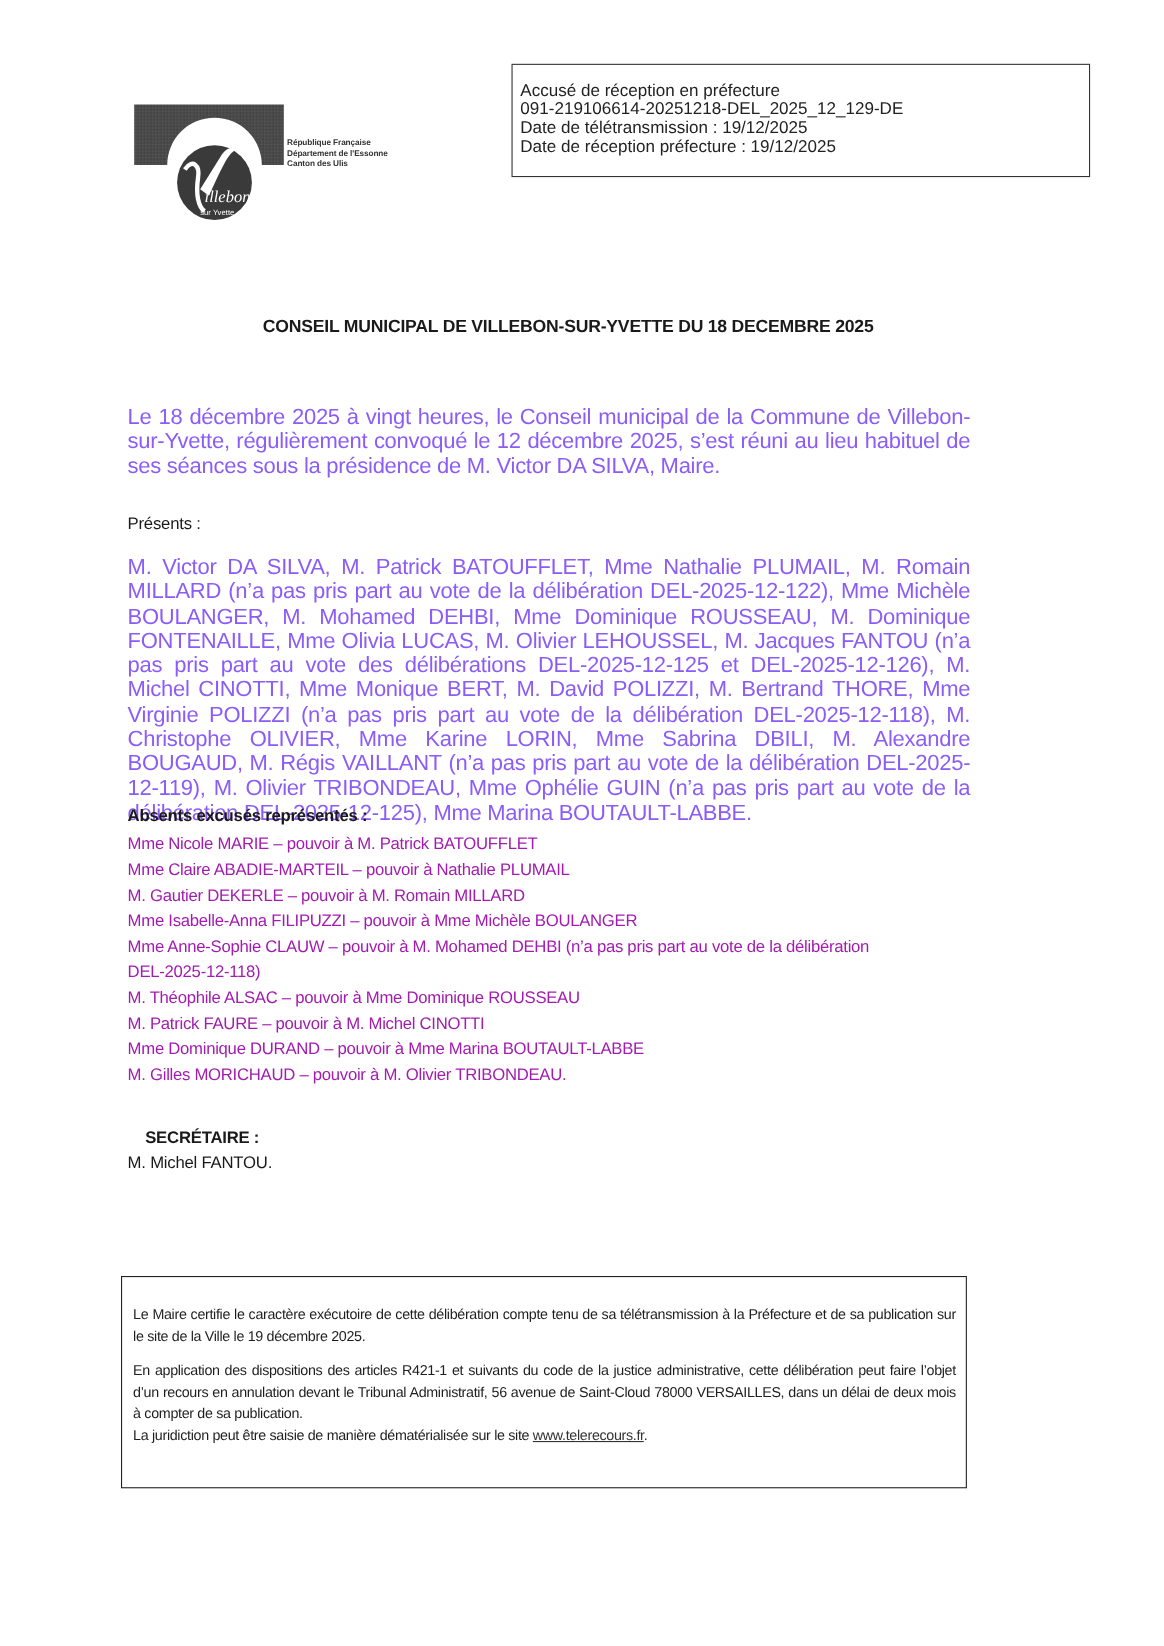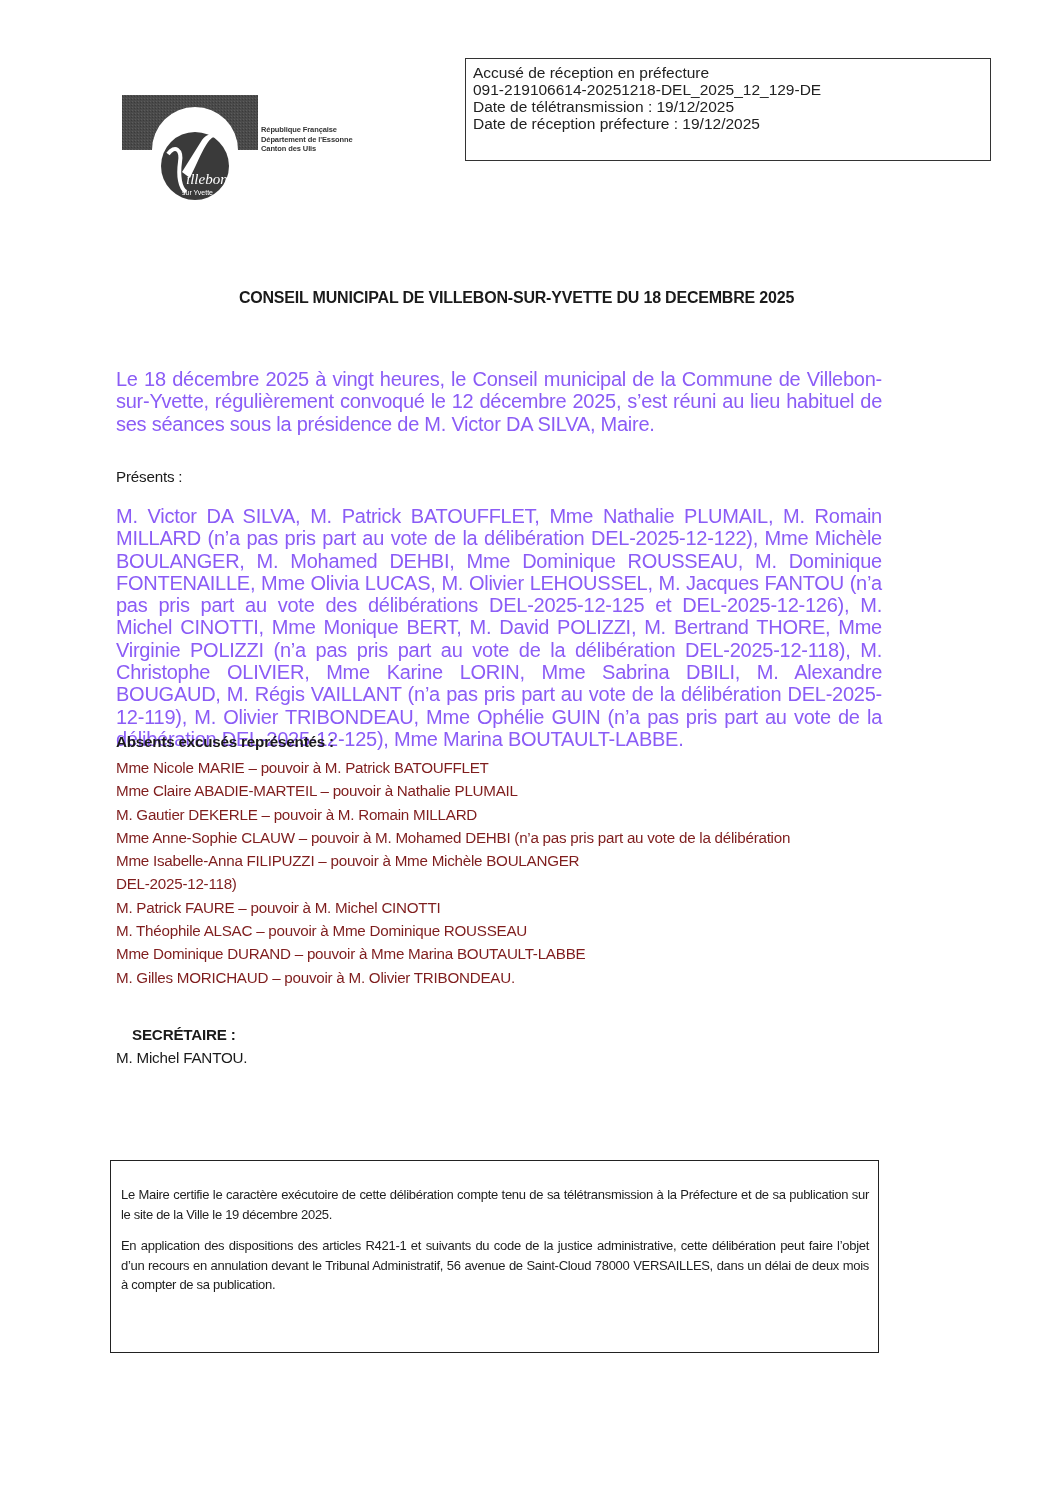--- a/index.html
+++ b/index.html
@@ -18,7 +18,7 @@
     .stamp {
       position: absolute; left: 465px; top: 58px; width: 526px; height: 103px;
       border: 1.5px solid #333; box-sizing: border-box;
-      padding: 5px 7px;
+      padding: 15px 7px;
       font-family: "Liberation Sans", sans-serif; font-size: 15.5px; line-height: 17px; color: #222;
     }
     .stamp div { white-space: nowrap; }

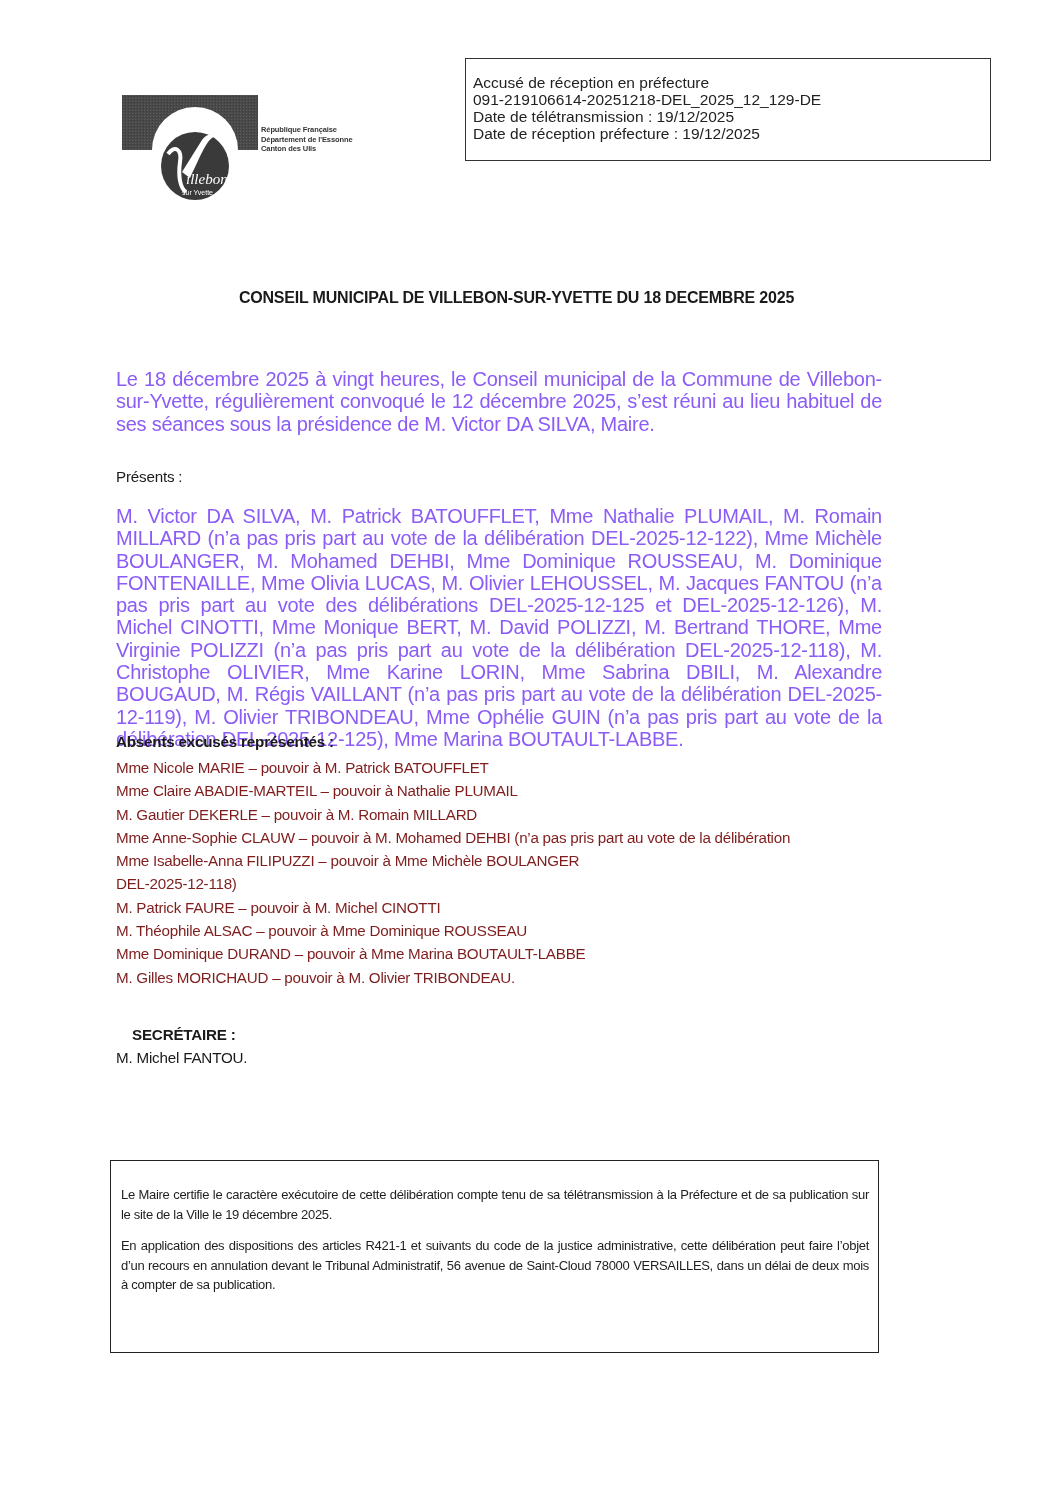--- a/index.html
+++ b/index.html
@@ -37,7 +37,7 @@
     .presents-heading { position: absolute; left: 116px; top: 468px; font-weight: normal; font-size: 15.2px; font-family: "Liberation Sans", sans-serif; letter-spacing: -0.2px; }
     .presents { top: 505px; }
     .absents-heading { position: absolute; left: 116px; top: 733px; font-weight: bold; font-size: 15.2px; font-family: "Liberation Sans", sans-serif; letter-spacing: -0.2px; }
-    .absents { position: absolute; left: 116px; top: 756px; width: 770px; font-family: "Liberation Sans", sans-serif; font-size: 15.2px; line-height: 23.3px; color: #7f1d1d; letter-spacing: -0.25px; }
+    .absents { position: absolute; left: 116px; top: 756px; width: 770px; font-family: "Liberation Sans", sans-serif; font-size: 15.2px; line-height: 23.3px; color: #a21caf; letter-spacing: -0.25px; }
     .absents .line { white-space: nowrap; }
     .secretaire-heading { position: absolute; left: 116px; top: 1026px; font-weight: bold; font-size: 15.2px; font-family: "Liberation Sans", sans-serif; letter-spacing: -0.2px; margin-left: 16px; }
     .secretaire { position: absolute; left: 116px; top: 1049px; font-size: 15.2px; font-family: "Liberation Sans", sans-serif; letter-spacing: -0.2px; }

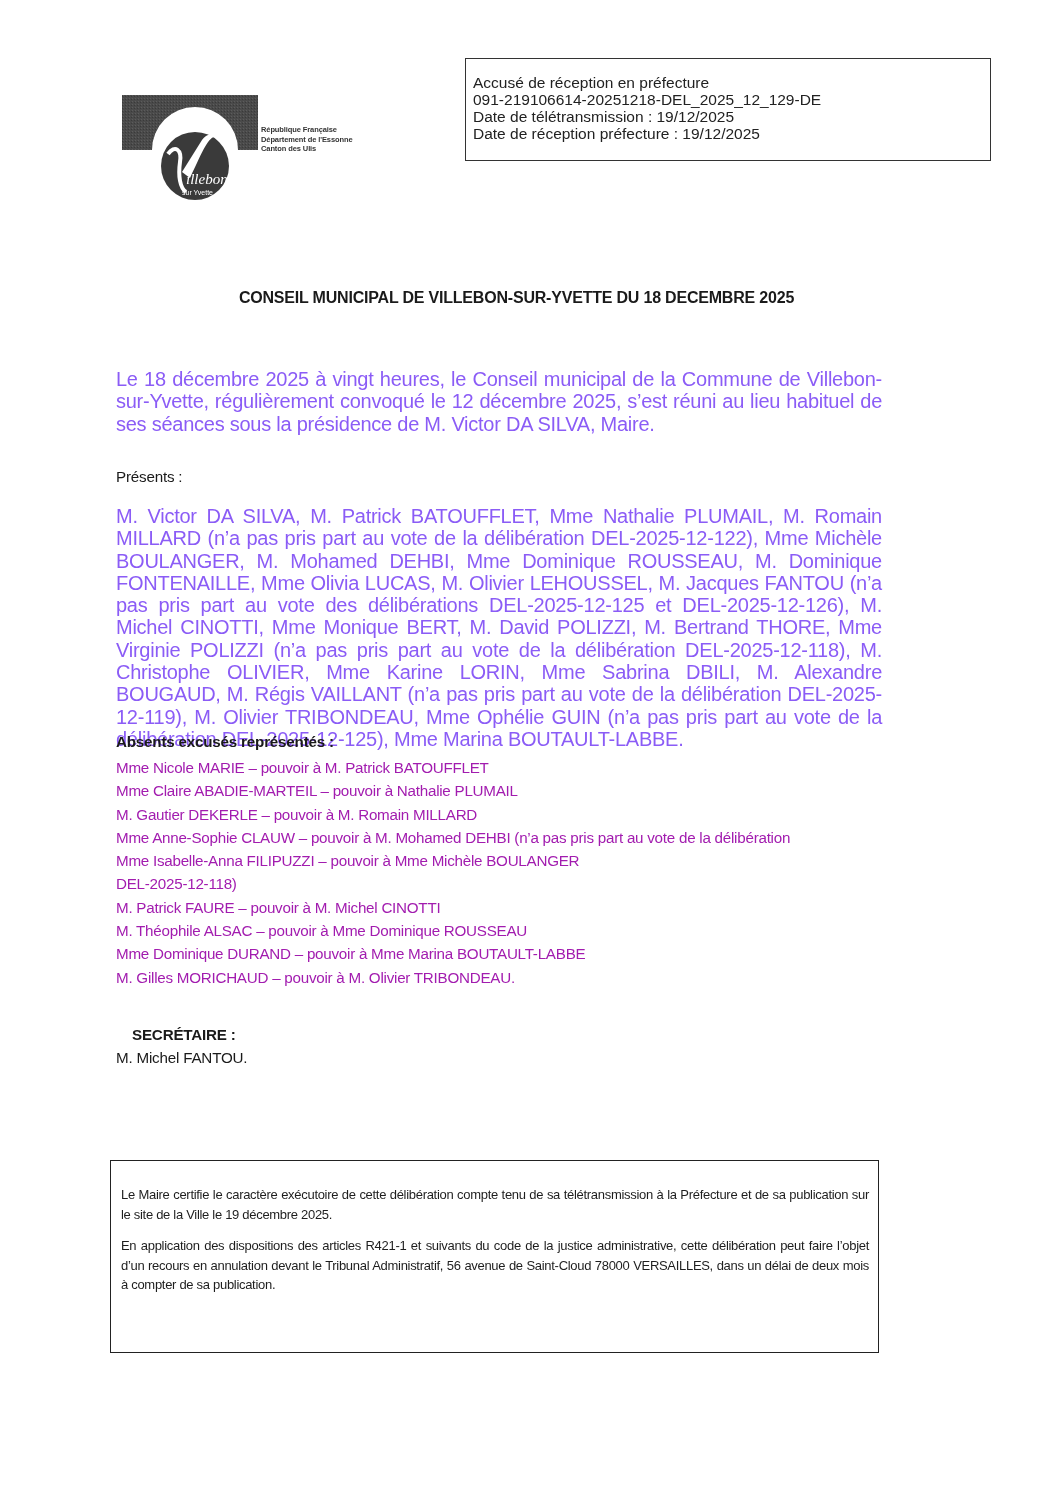--- a/index.html
+++ b/index.html
@@ -97,8 +97,8 @@
   <div class="line">Mme Nicole MARIE – pouvoir à M. Patrick BATOUFFLET</div>
   <div class="line">Mme Claire ABADIE-MARTEIL – pouvoir à Nathalie PLUMAIL</div>
   <div class="line">M. Gautier DEKERLE – pouvoir à M. Romain MILLARD</div>
+  <div class="line">Mme Isabelle-Anna FILIPUZZI – pouvoir à Mme Michèle BOULANGER</div>
   <div class="line">Mme Anne-Sophie CLAUW – pouvoir à M. Mohamed DEHBI (n’a pas pris part au vote de la délibération</div>
-  <div class="line">Mme Isabelle-Anna FILIPUZZI – pouvoir à Mme Michèle BOULANGER</div>
   <div class="line">DEL-2025-12-118)</div>
   <div class="line">M. Patrick FAURE – pouvoir à M. Michel CINOTTI</div>
   <div class="line">M. Théophile ALSAC – pouvoir à Mme Dominique ROUSSEAU</div>

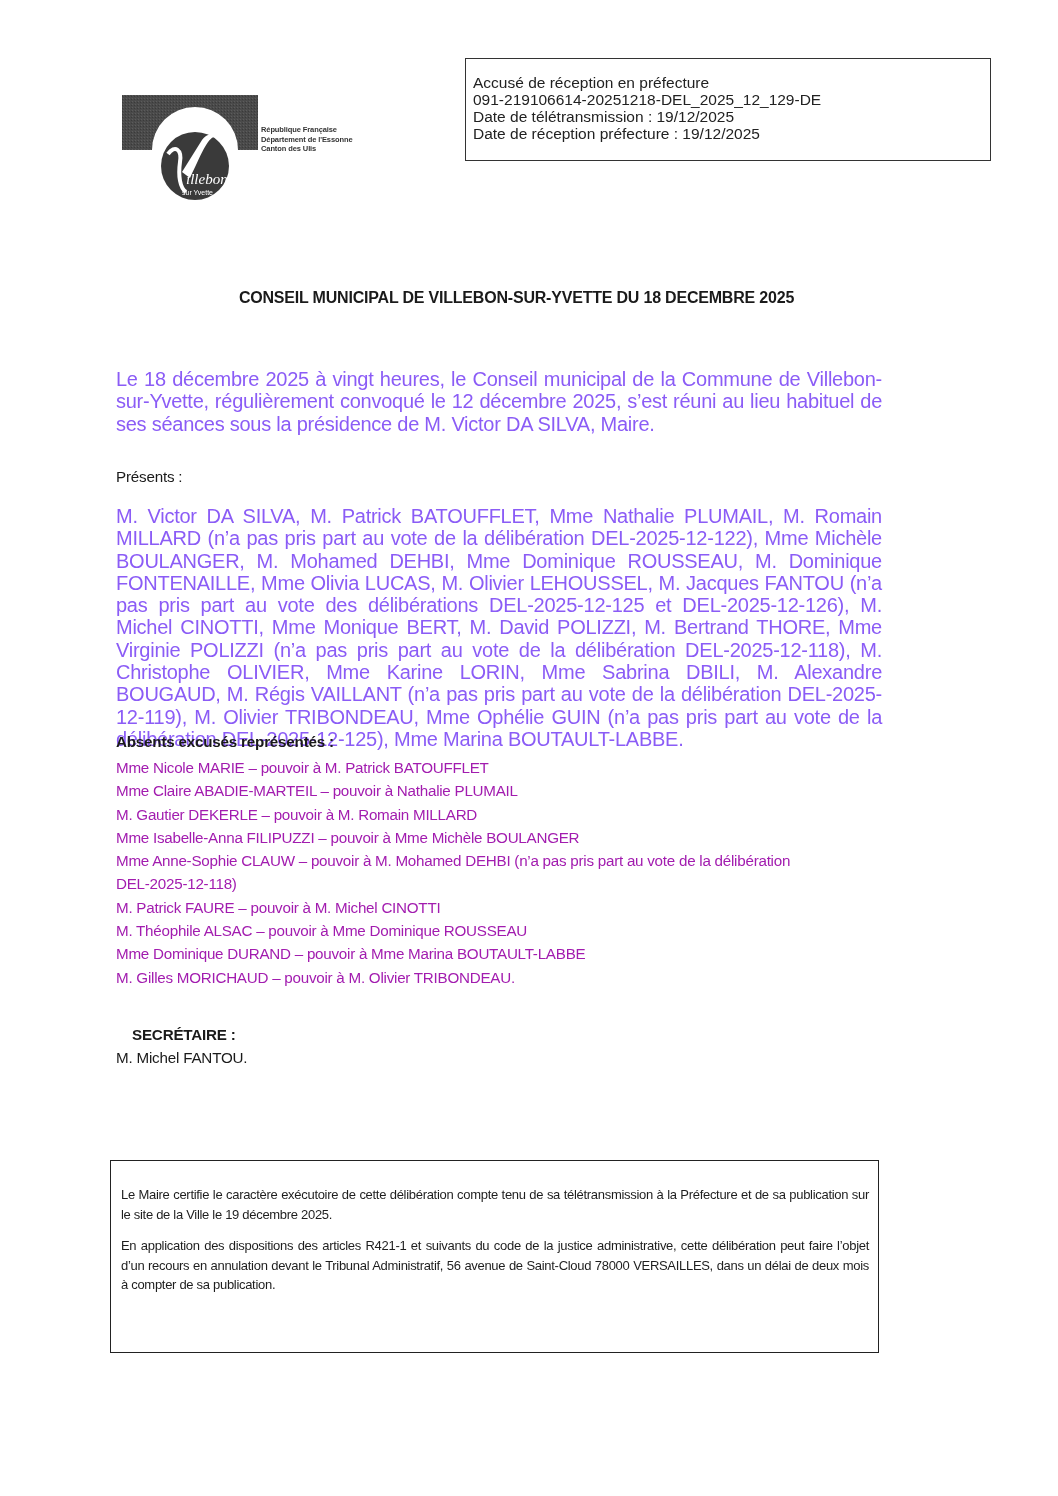--- a/index.html
+++ b/index.html
@@ -100,8 +100,8 @@
   <div class="line">Mme Isabelle-Anna FILIPUZZI – pouvoir à Mme Michèle BOULANGER</div>
   <div class="line">Mme Anne-Sophie CLAUW – pouvoir à M. Mohamed DEHBI (n’a pas pris part au vote de la délibération</div>
   <div class="line">DEL-2025-12-118)</div>
+  <div class="line">M. Théophile ALSAC – pouvoir à Mme Dominique ROUSSEAU</div>
   <div class="line">M. Patrick FAURE – pouvoir à M. Michel CINOTTI</div>
-  <div class="line">M. Théophile ALSAC – pouvoir à Mme Dominique ROUSSEAU</div>
   <div class="line">Mme Dominique DURAND – pouvoir à Mme Marina BOUTAULT-LABBE</div>
   <div class="line">M. Gilles MORICHAUD – pouvoir à M. Olivier TRIBONDEAU.</div>
 </div>

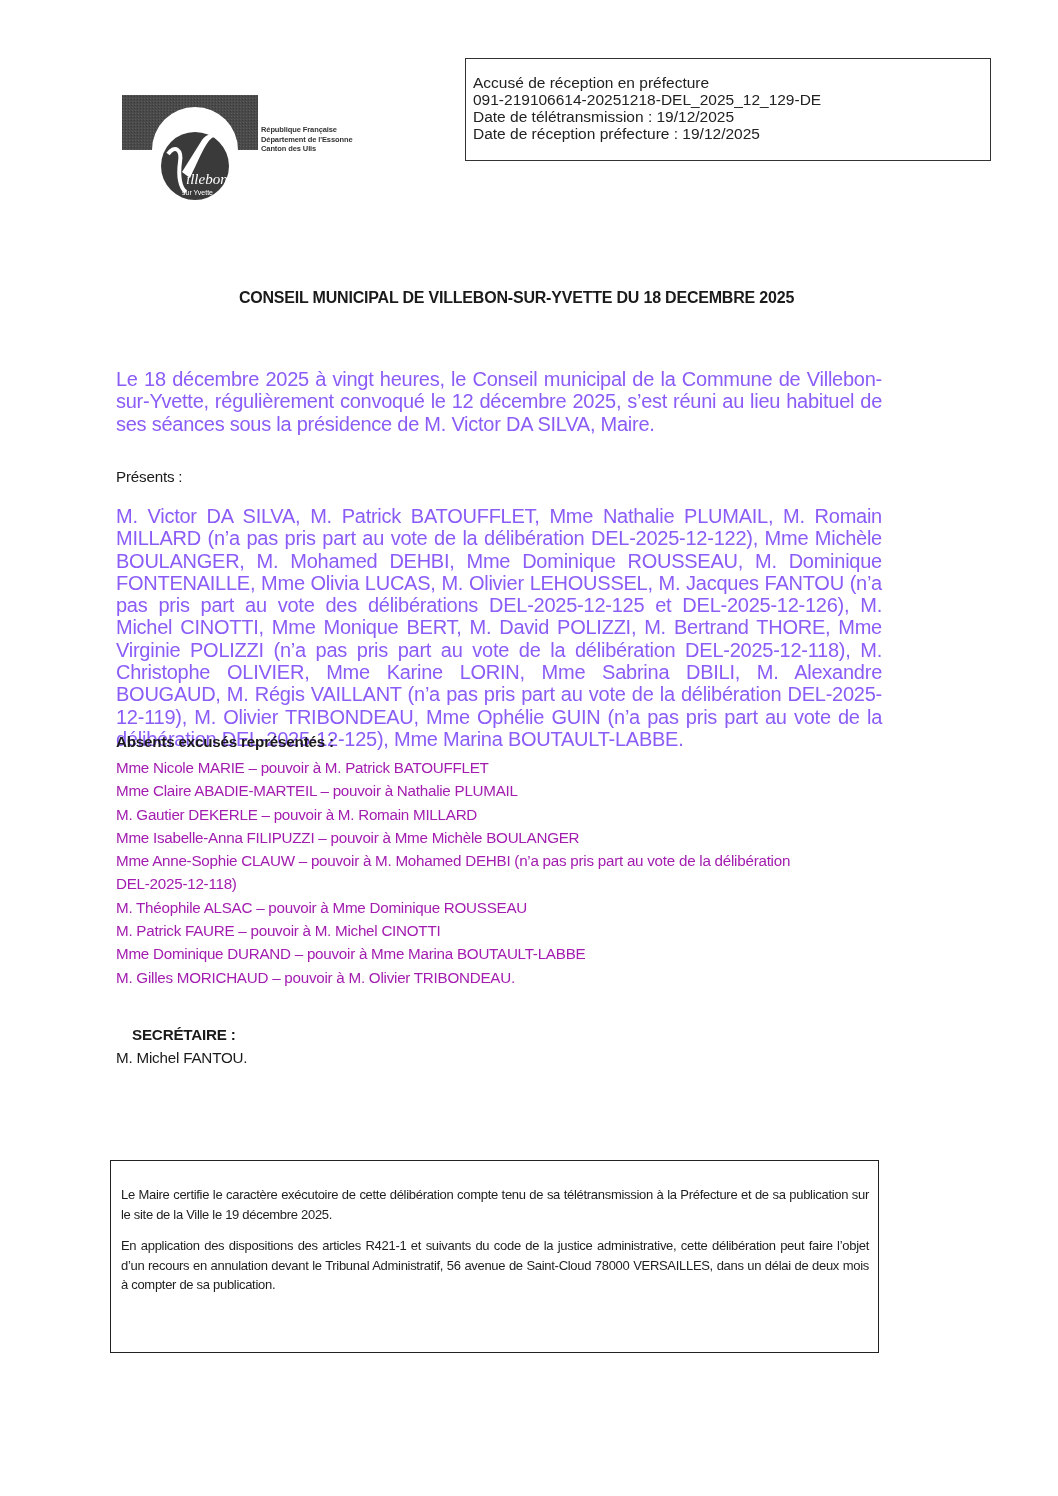--- a/index.html
+++ b/index.html
@@ -112,6 +112,7 @@
 <div class="footer-box">
   <p>Le Maire certifie le caractère exécutoire de cette délibération compte tenu de sa télétransmission à la Préfecture et de sa publication sur le site de la Ville le 19 décembre 2025.</p>
   <p>En application des dispositions des articles R421-1 et suivants du code de la justice administrative, cette délibération peut faire l’objet d’un recours en annulation devant le Tribunal Administratif, 56 avenue de Saint-Cloud 78000 VERSAILLES, dans un délai de deux mois à compter de sa publication.</p>
+  <p style="margin-top:0"><span>La juridiction peut être saisie de manière dématérialisée sur le site </span><span class="link">www.telerecours.fr</span><span>.</span></p>
 </div>
 
 </body></html>

